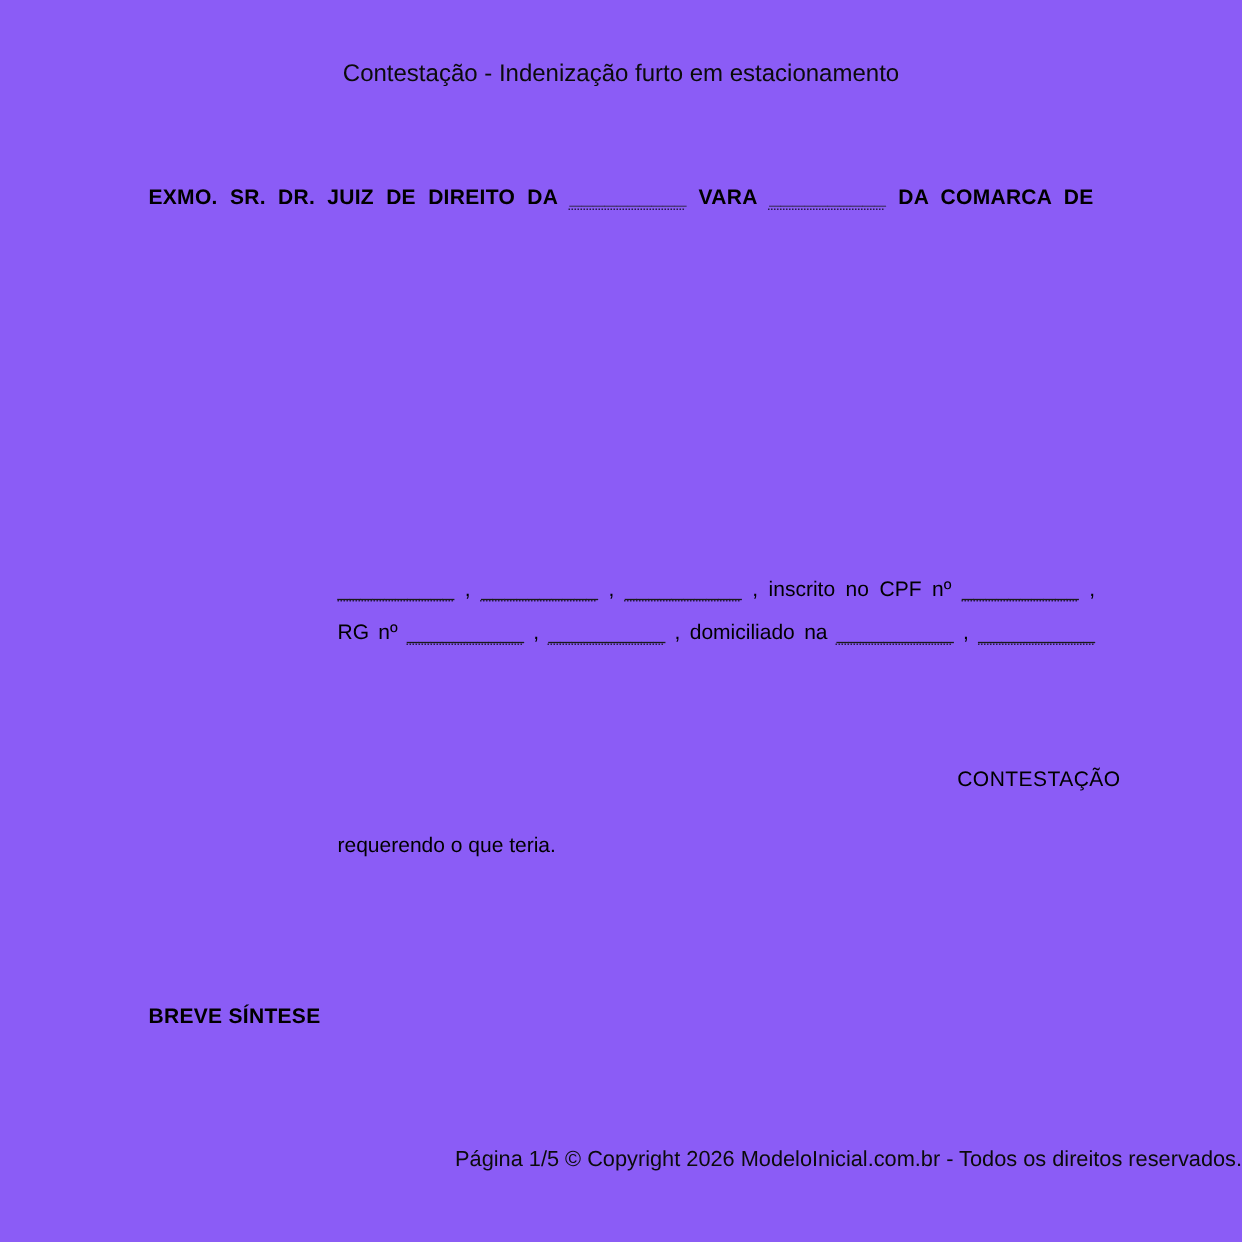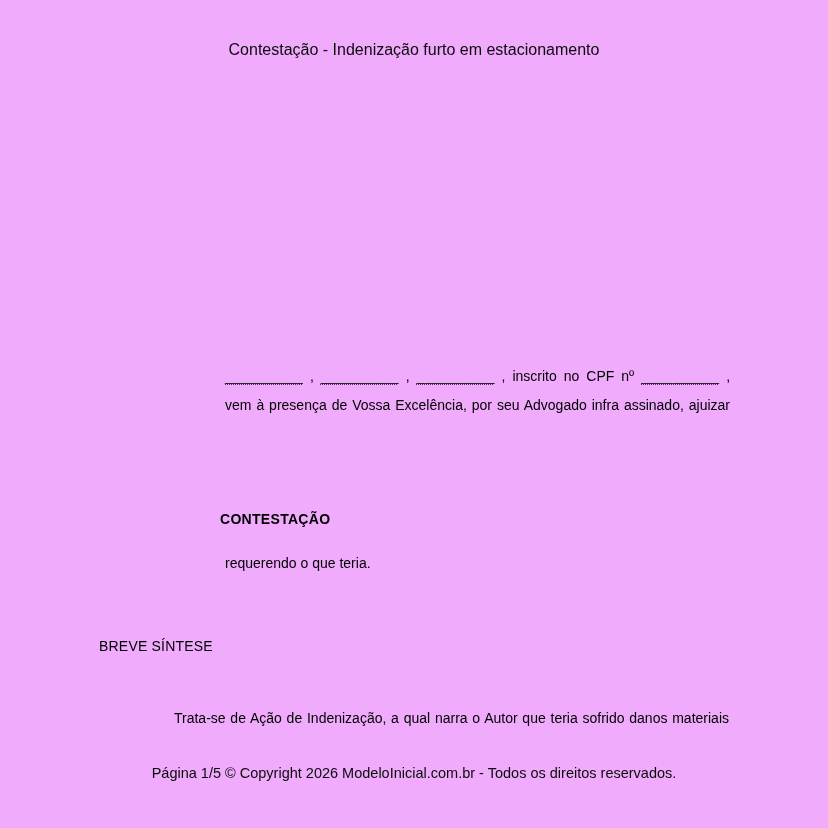--- a/index.html
+++ b/index.html
@@ -11,7 +11,7 @@
     position: relative;
     width: 828px;
     height: 828px;
-    background: #f0abfc;
+    background: #8b5cf6;
     color: #000000;
     font-family: "Liberation Sans", sans-serif;
     font-size: 14px;

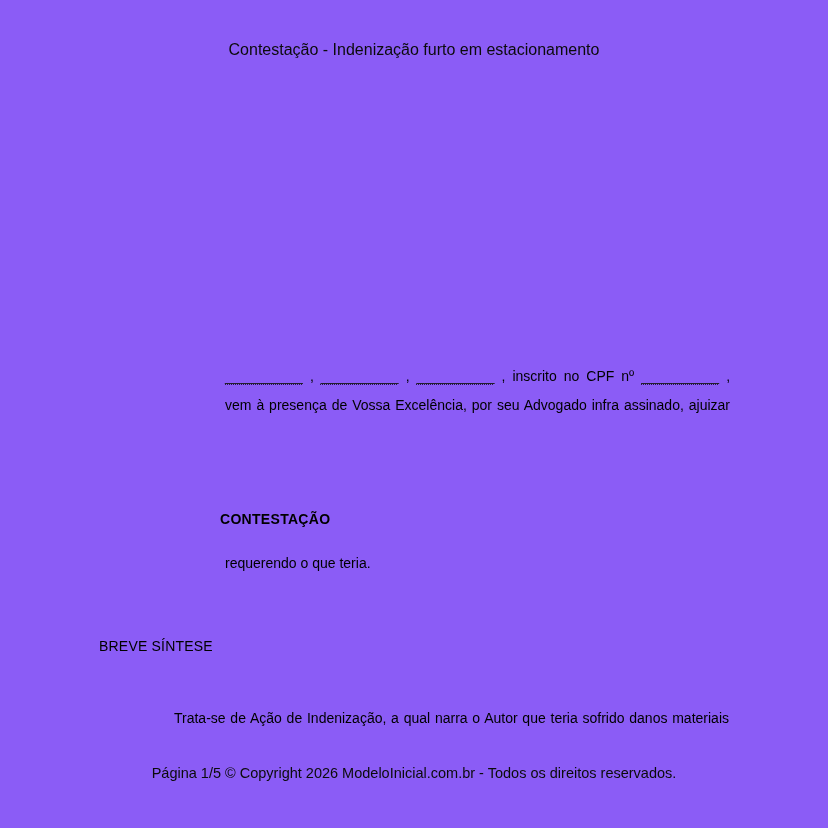--- a/index.html
+++ b/index.html
@@ -90,6 +90,7 @@
   <div class="abs doc-title">Contestação - Indenização furto em estacionamento</div>
 
   <div class="abs court-header">
+    <div class="jline">EXMO. SR. DR. JUIZ DE DIREITO DA <span class="blank">__________</span> VARA <span class="blank">__________</span> DA COMARCA DE</div>
   </div>
 
 

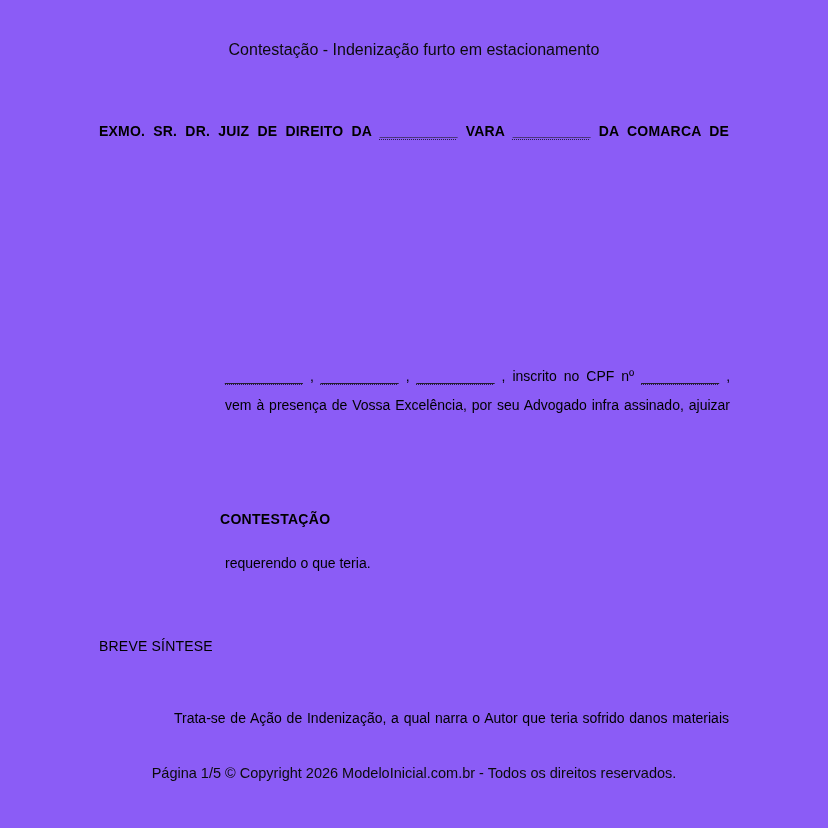--- a/index.html
+++ b/index.html
@@ -41,7 +41,7 @@
     line-height: 18px;
   }
   .qualification {
-    top: 362px; left: 225px; width: 505px;
+    top: 378px; left: 225px; width: 505px;
     line-height: 29px;
   }
   .section-heading {

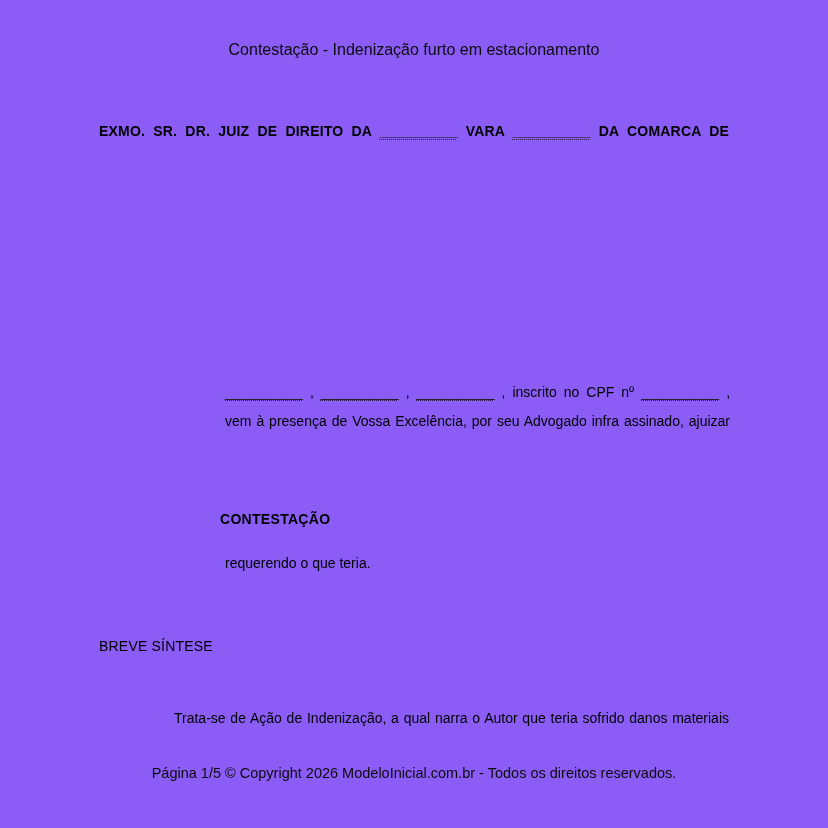--- a/index.html
+++ b/index.html
@@ -96,6 +96,7 @@
 
   <div class="abs qualification">
     <div class="jline"><span class="blank">__________</span> , <span class="blank">__________</span> , <span class="blank">__________</span> , inscrito no CPF nº <span class="blank">__________</span> ,</div>
+    <div class="jline">RG nº <span class="blank">__________</span> , <span class="blank">__________</span> , domiciliado na <span class="blank">__________</span> , <span class="blank">__________</span></div>
     <div class="jline">vem à presença de Vossa Excelência, por seu Advogado infra assinado, ajuizar</div>
   </div>
 

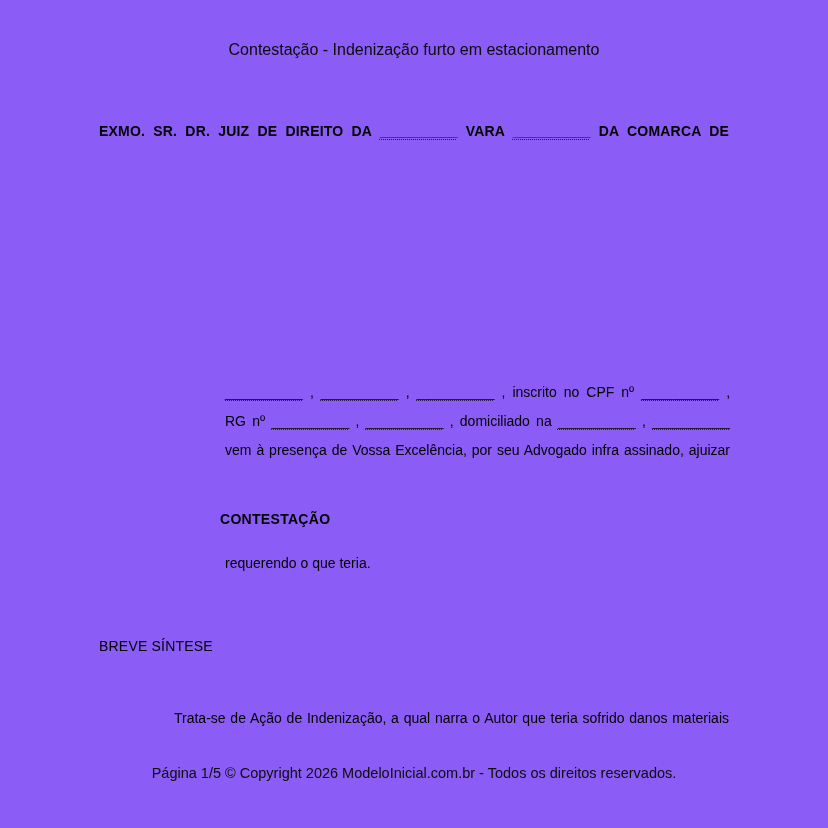--- a/index.html
+++ b/index.html
@@ -97,7 +97,6 @@
   <div class="abs qualification">
     <div class="jline"><span class="blank">__________</span> , <span class="blank">__________</span> , <span class="blank">__________</span> , inscrito no CPF nº <span class="blank">__________</span> ,</div>
     <div class="jline">RG nº <span class="blank">__________</span> , <span class="blank">__________</span> , domiciliado na <span class="blank">__________</span> , <span class="blank">__________</span></div>
-    <div class="jline">vem à presença de Vossa Excelência, por seu Advogado infra assinado, ajuizar</div>
   </div>
 
   <div class="abs section-heading">CONTESTAÇÃO</div>

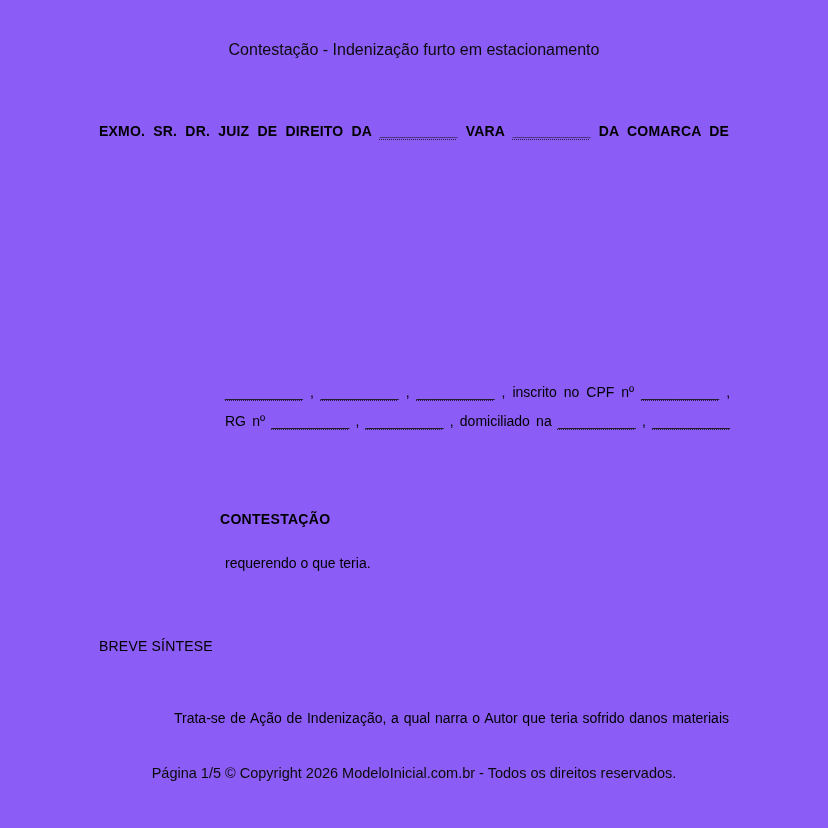--- a/index.html
+++ b/index.html
@@ -45,9 +45,9 @@
     line-height: 29px;
   }
   .section-heading {
-    top: 510px; left: 220px; width: 505px;
-    text-align: left;
-    font-weight: bold;
+    top: 510px; left: 242px; width: 505px;
+    text-align: right;
+    font-weight: normal;
     line-height: 18px;
     letter-spacing: 0.3px;
   }

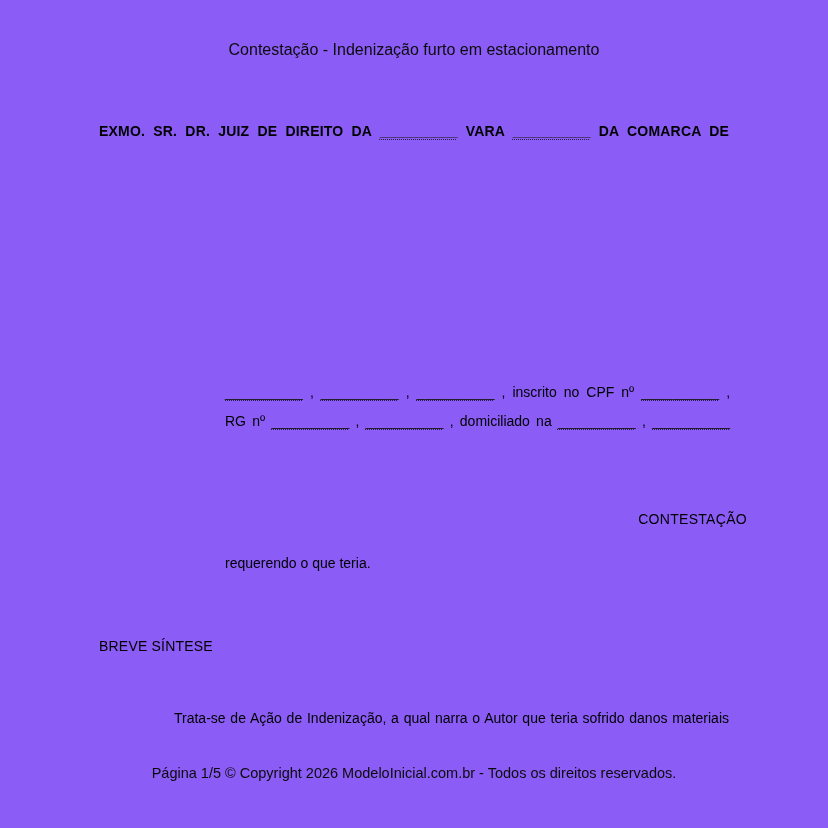--- a/index.html
+++ b/index.html
@@ -56,8 +56,8 @@
     line-height: 28px;
   }
   .synthesis-heading {
-    top: 637px; left: 99px; width: 630px;
-    font-weight: normal;
+    top: 668px; left: 99px; width: 630px;
+    font-weight: bold;
     line-height: 18px;
     letter-spacing: 0.2px;
   }

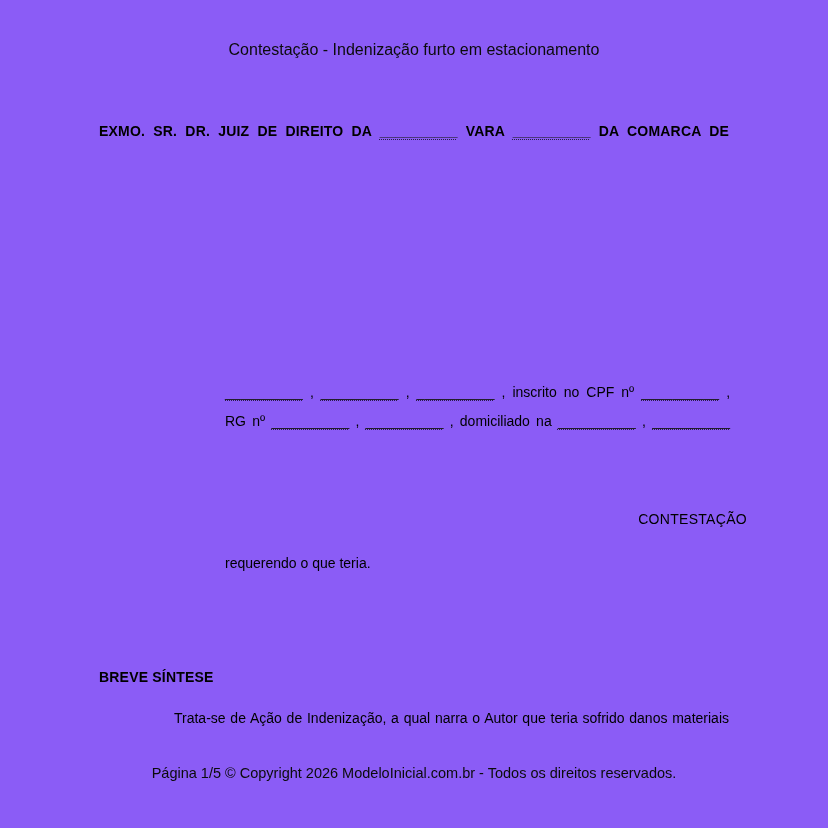--- a/index.html
+++ b/index.html
@@ -107,7 +107,6 @@
 
   <div class="abs synthesis-heading">BREVE SÍNTESE</div>
 
-  <div class="abs synthesis-text jline">Trata-se de Ação de Indenização, a qual narra o Autor que teria sofrido danos materiais</div>
 
   <div class="abs page-footer">Página 1/5 © Copyright 2026 ModeloInicial.com.br - Todos os direitos reservados.</div>
 

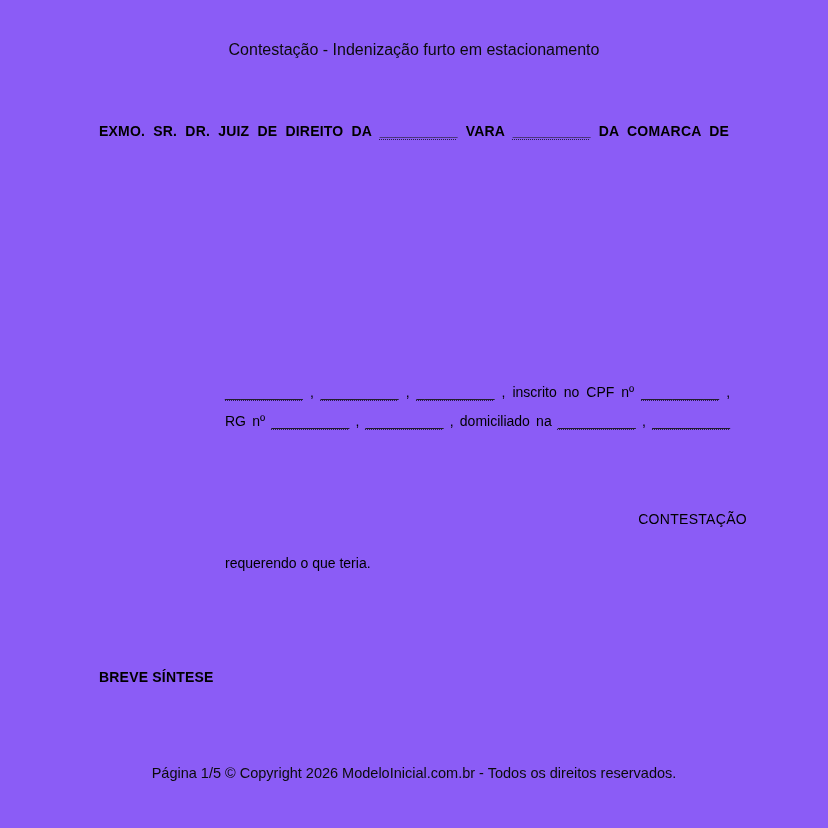--- a/index.html
+++ b/index.html
@@ -68,7 +68,7 @@
   }
   .page-footer {
     top: 764px; left: 0; width: 828px;
-    text-align: center;
+    text-align: right;
     font-size: 14.5px;
     line-height: 18px;
     color: #0b0b0b;

